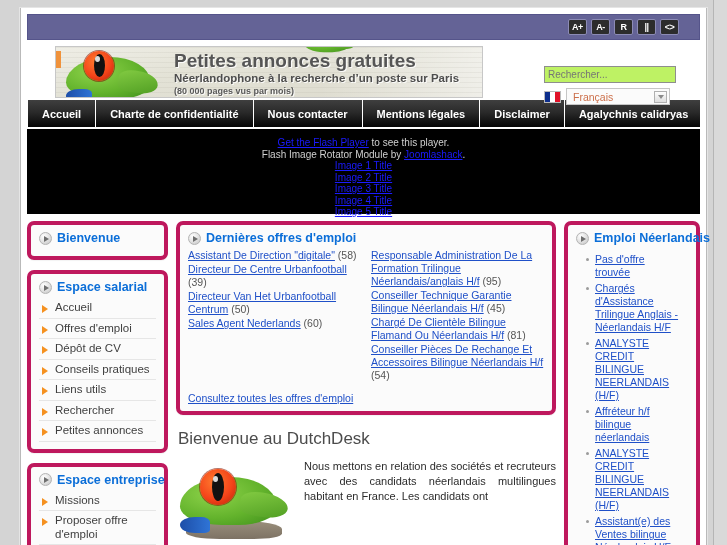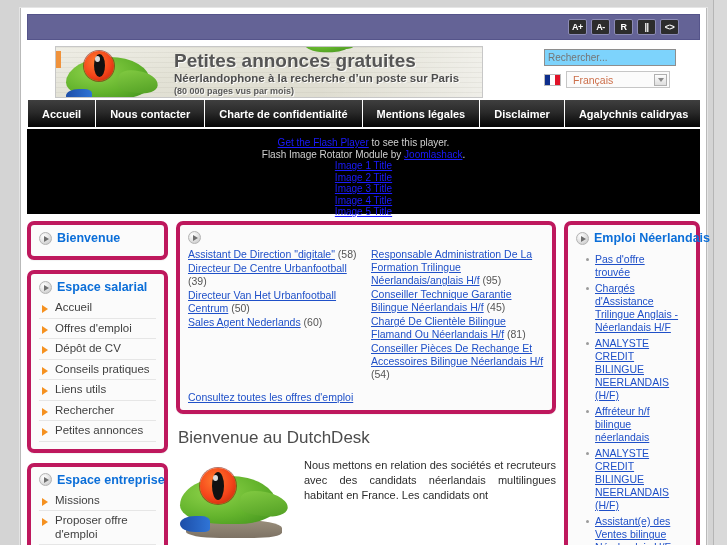--- a/index.html
+++ b/index.html
@@ -165,9 +165,9 @@
   }
   #search-input {
     width: 132px; height: 17px;
-    margin-top: 3px;
+    margin-top: 20px;
     border: 1px solid #8e8e8e;
-    background: #7dd3fc;
+    background: #bef264;
     font-size: 10px;
     color: #666;
     padding: 0 3px;

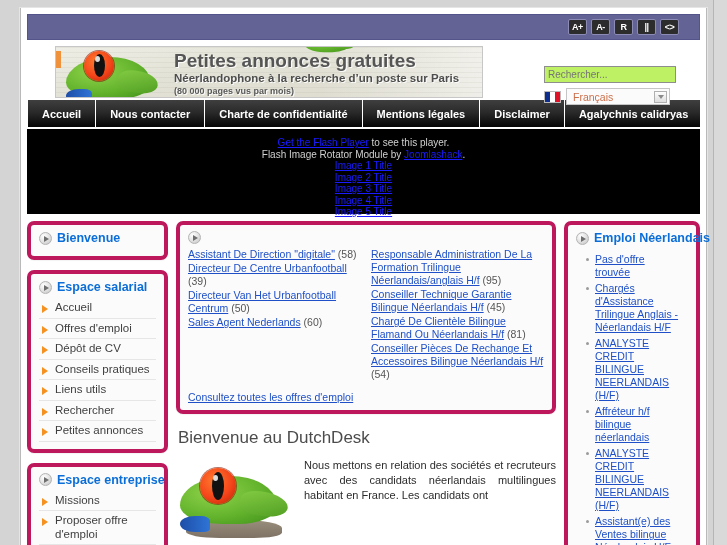--- a/index.html
+++ b/index.html
@@ -474,8 +474,8 @@
 
     <div id="nav">
       <div class="nav-item">Accueil</div>
+      <div class="nav-item">Charte de confidentialité</div>
       <div class="nav-item">Nous contacter</div>
-      <div class="nav-item">Charte de confidentialité</div>
       <div class="nav-item">Mentions légales</div>
       <div class="nav-item">Disclaimer</div>
       <div class="nav-item">Agalychnis calidryas</div>

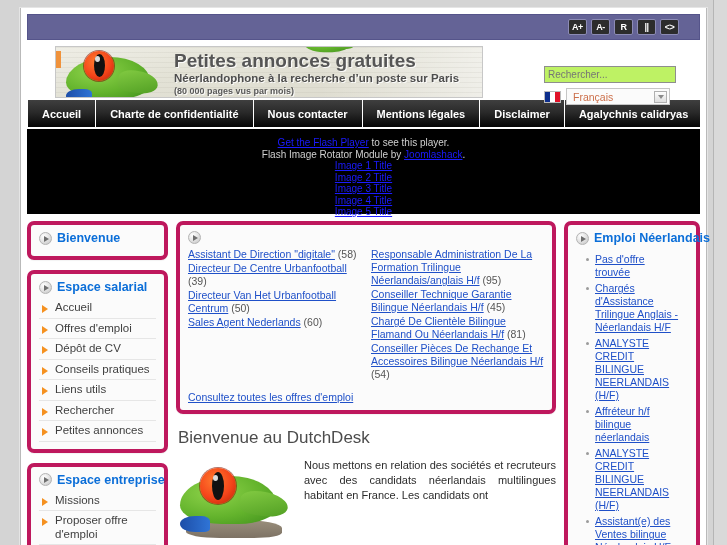--- a/index.html
+++ b/index.html
@@ -571,6 +571,7 @@
         <div class="module">
           <div class="mod-title">
             <span class="mod-icon"></span>
+            <span>Dernières offres d'emploi</span>
           </div>
 
           <div id="offers-cols">

